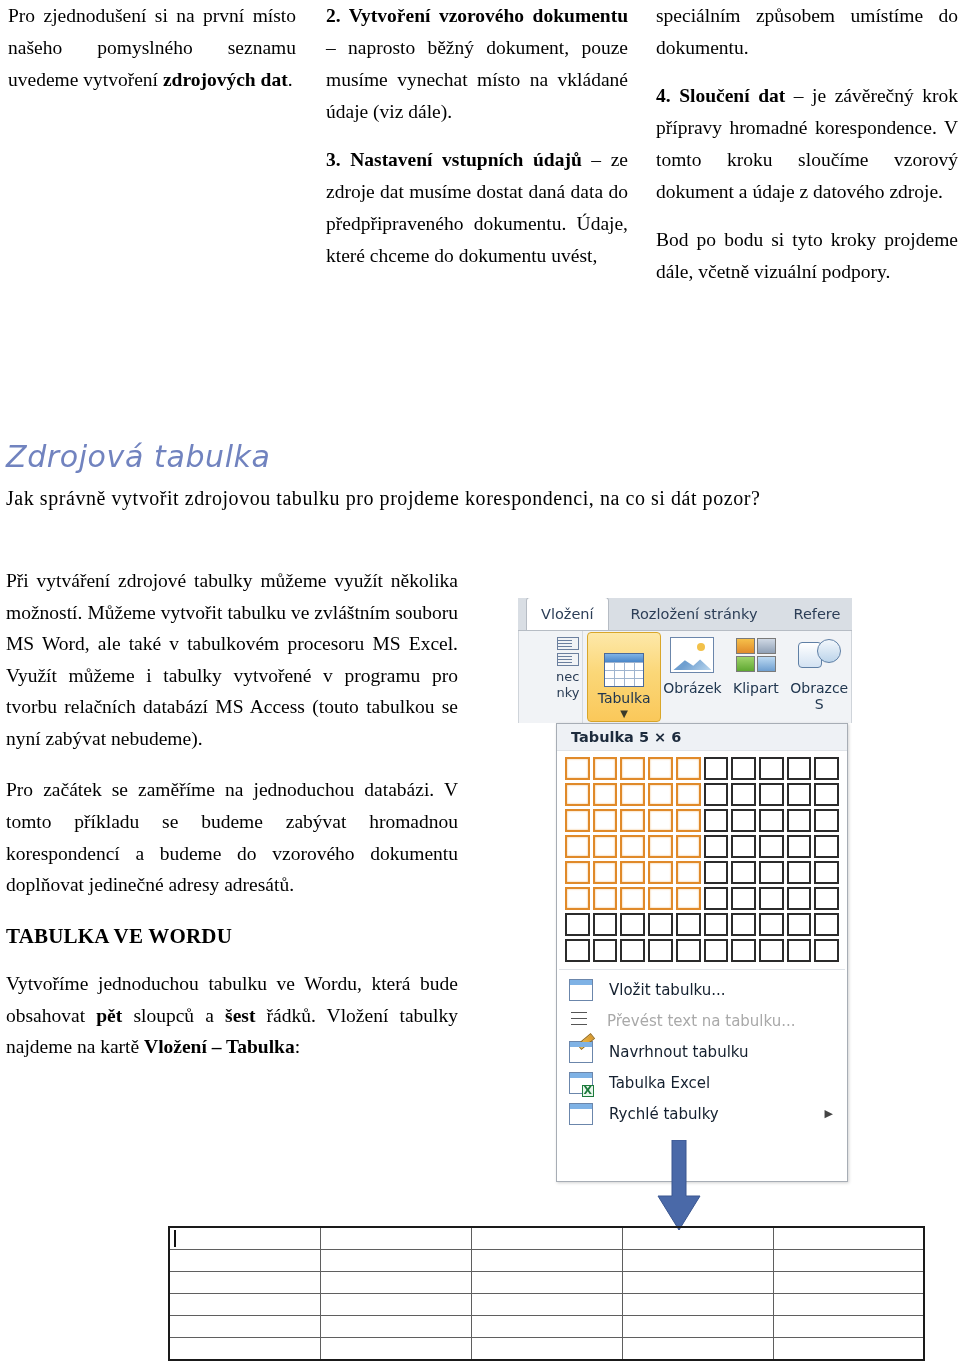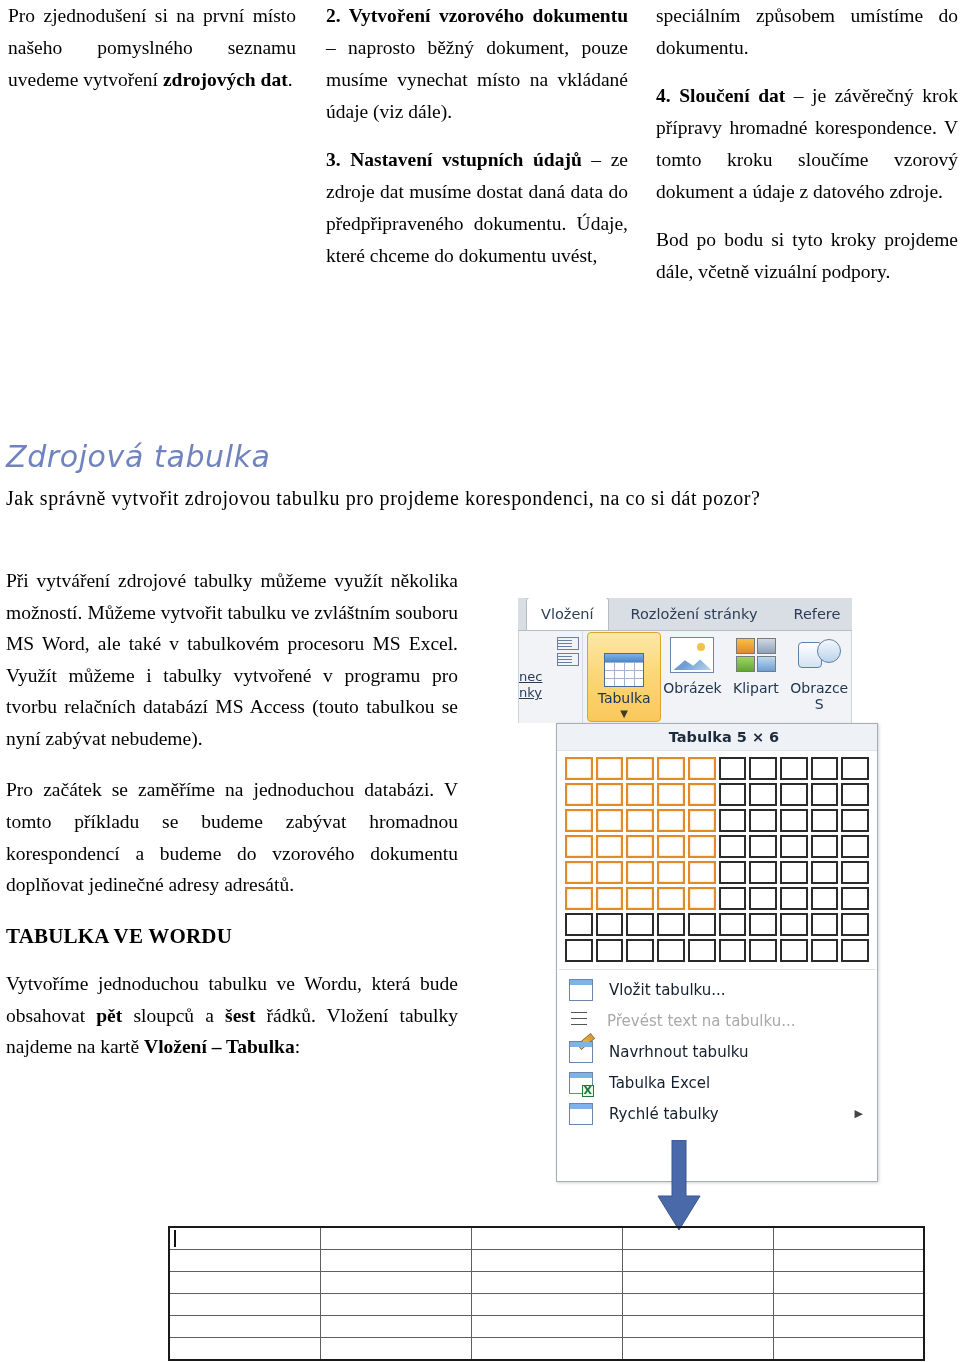--- a/index.html
+++ b/index.html
@@ -144,13 +144,12 @@
     font-family: "DejaVu Sans", "Liberation Sans", sans-serif;
     font-size: 13px;
     color: #2c3e57;
-    text-align: left;
+    text-align: right;
     line-height: 1.25;
     border-right: 1px solid #d5dae0;
     height: 92px;
     box-sizing: border-box;
     padding-right: 3px;
-    text-decoration: underline;
   }
   .stub-lines {
     margin-bottom: 4px;

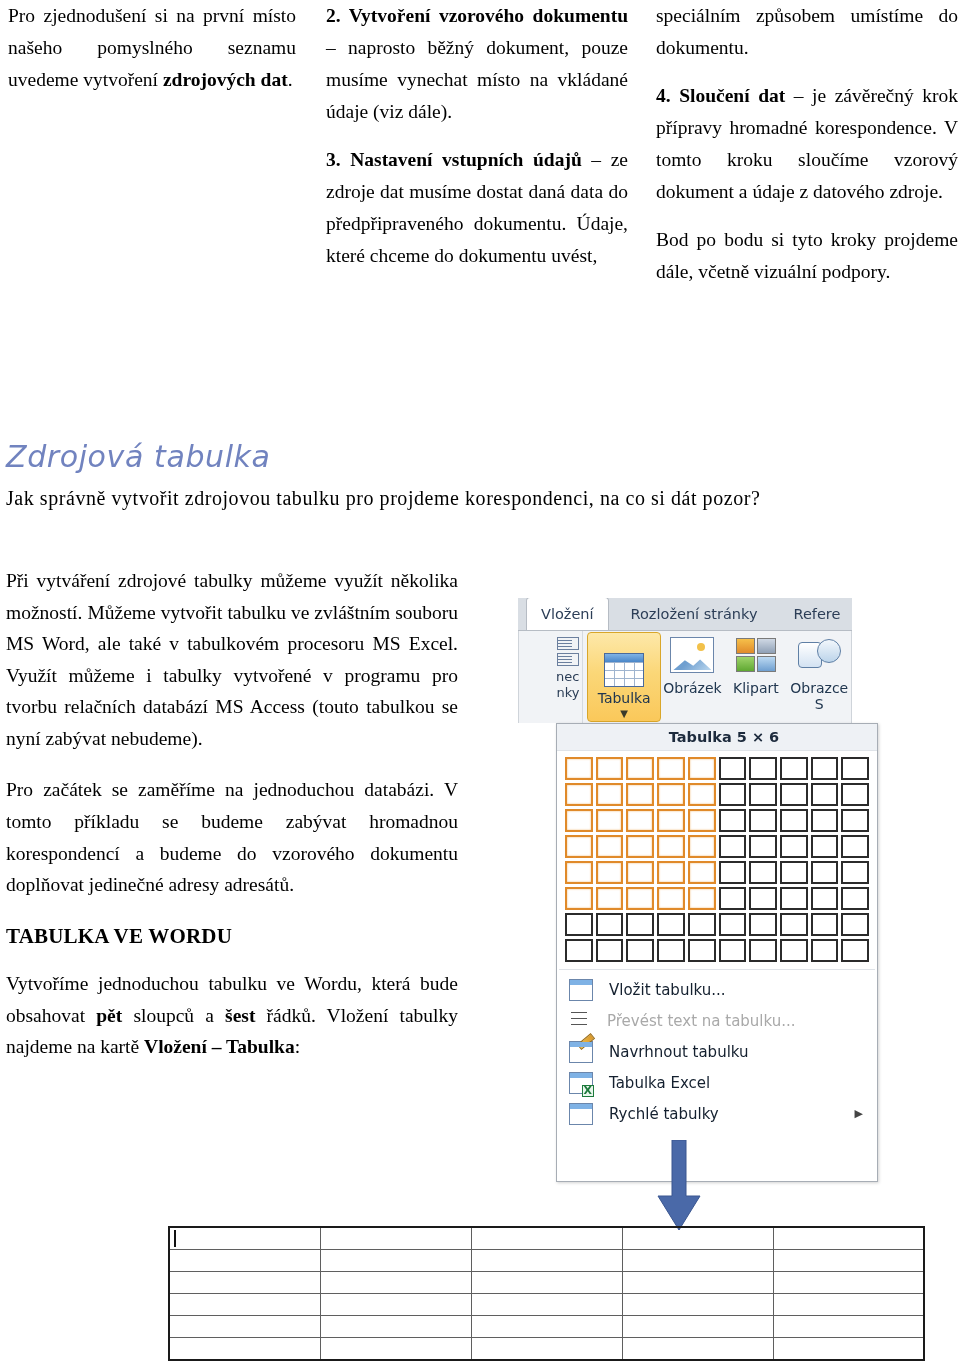--- a/index.html
+++ b/index.html
@@ -242,12 +242,11 @@
   .dropdown {
     position: relative;
     margin-left: 38px;
-    width: 322px;
+    width: 292px;
     box-sizing: border-box;
     background: #ffffff;
     border: 1px solid #a7adb5;
     box-shadow: 1px 1px 3px rgba(0,0,0,0.18);
-    text-align: center;
   }
   .dd-title {
     height: 26px;

